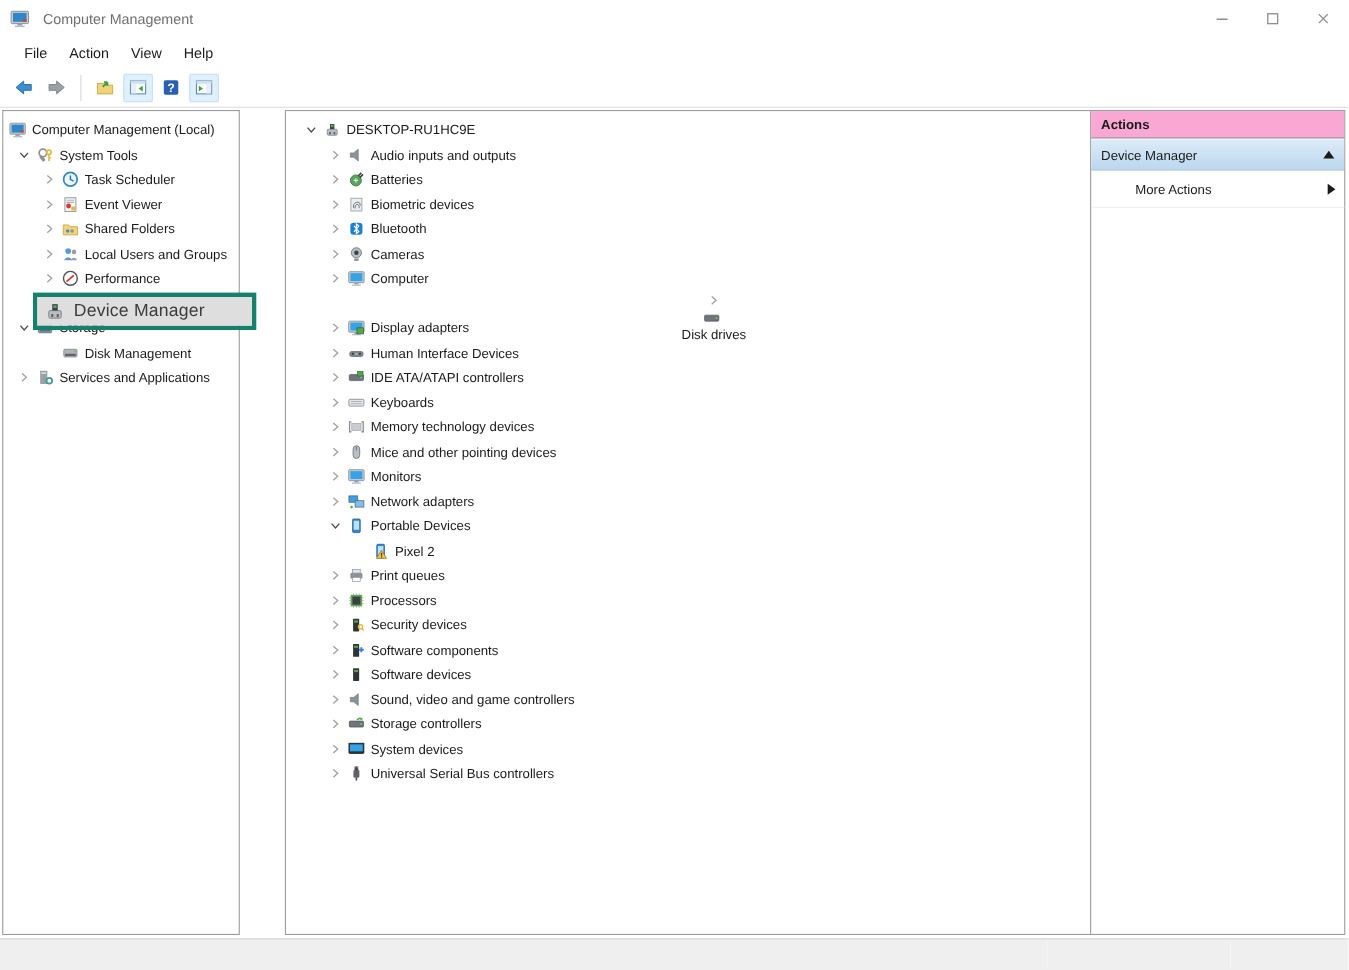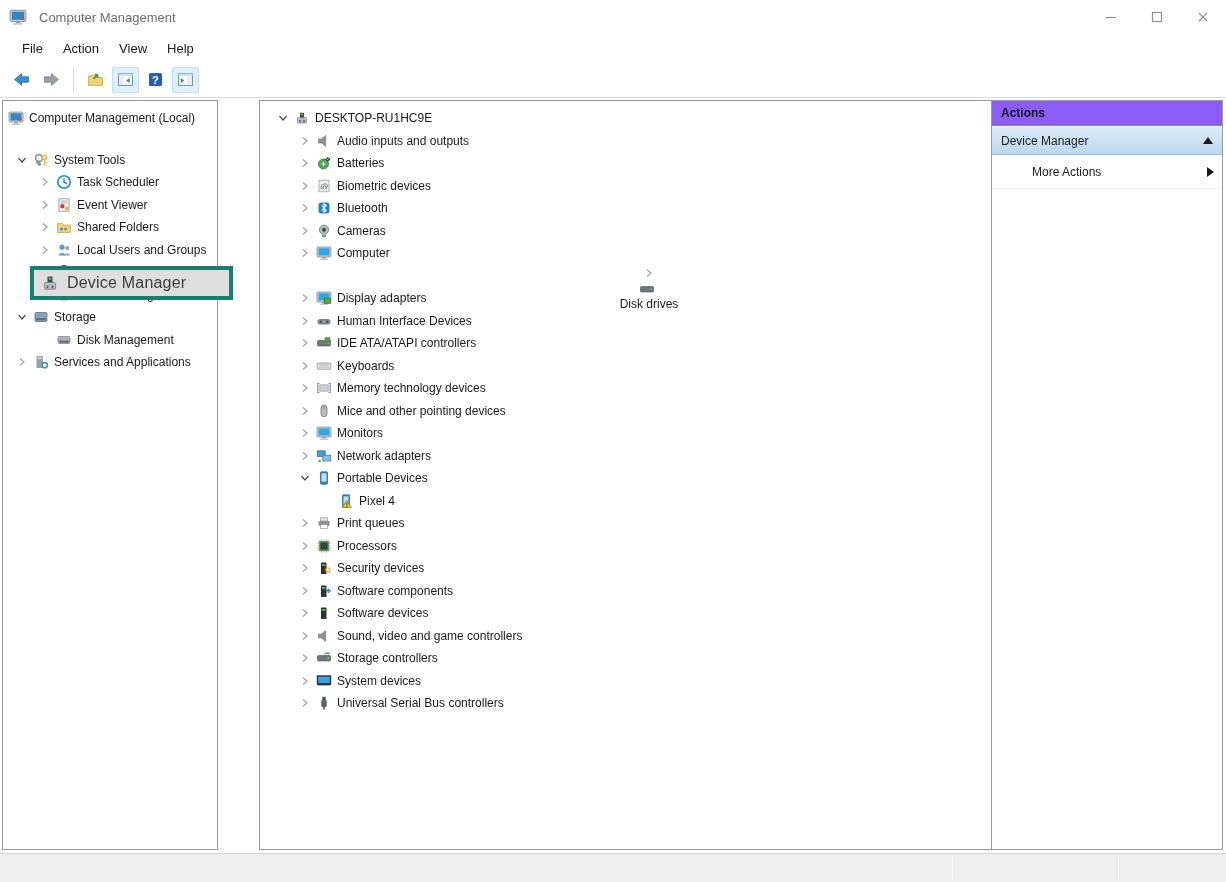--- a/index.html
+++ b/index.html
@@ -45,7 +45,7 @@
 
   
   .actions-header { height:25px; line-height:25px; padding-left:9px; font-weight:bold;
-    font-size:12px; border-bottom:1px solid #8a8a8a; background:#8b5cf6; }
+    font-size:12px; border-bottom:1px solid #8a8a8a; background:#f9a8d4; }
   .actions-group { height:29px; display:flex; align-items:center; padding:0 9px;
     background:linear-gradient(#dcebf8, #bcd7ee);
     border-top:1px solid #eaf3fb; border-bottom:1px solid #9cbcd8; }

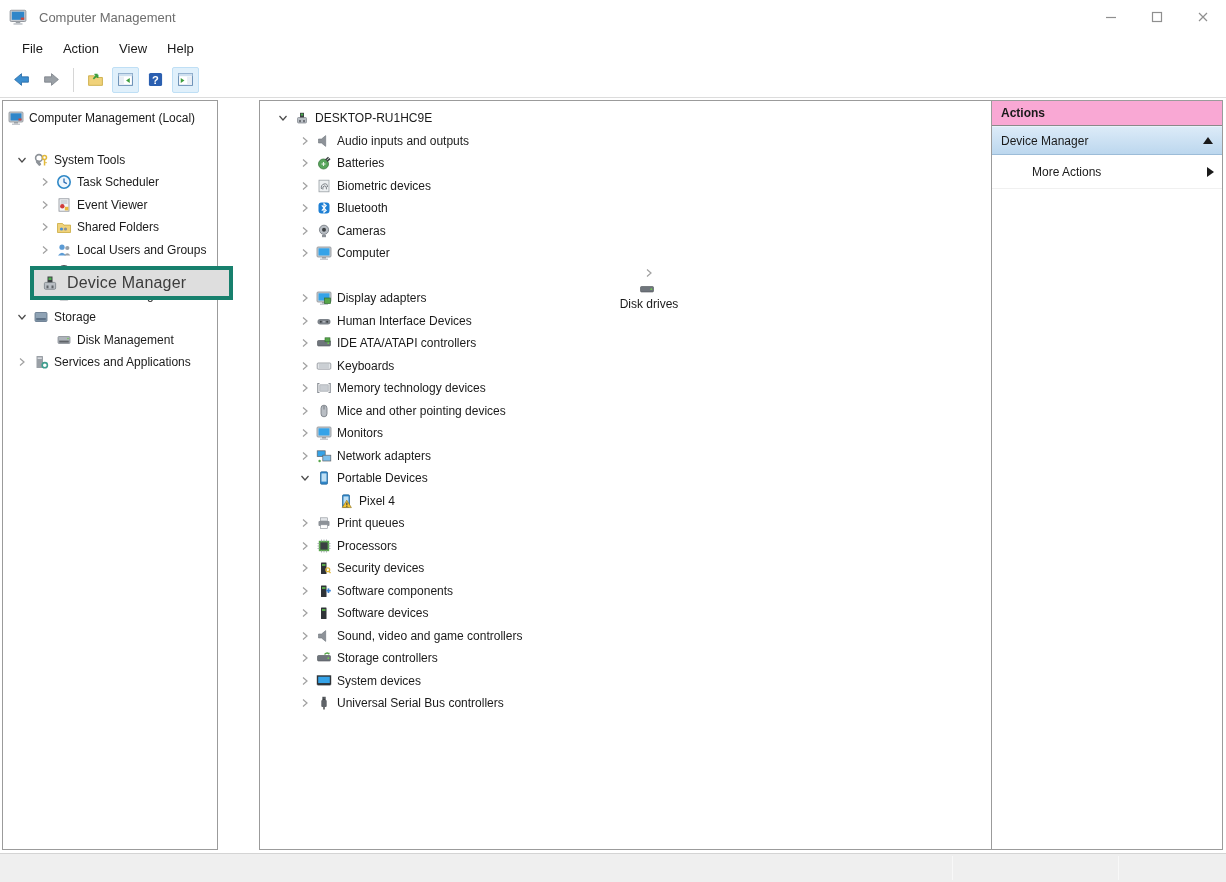--- a/index.html
+++ b/index.html
@@ -178,7 +178,7 @@
           </span>
           <span class="node-label">Computer Management (Local)</span>
         </div>
-        <div class="tree-row" style="padding-left: 8px; margin-top: 19px;">
+        <div class="tree-row" style="padding-left: 8px;">
           <span class="chev">
             <svg width="100%" height="100%" viewBox="0 0 16 16">
               <polyline points="4.5,6 8,10 11.5,6" fill="none" stroke="#4a4a4a" stroke-width="1.2"></polyline>

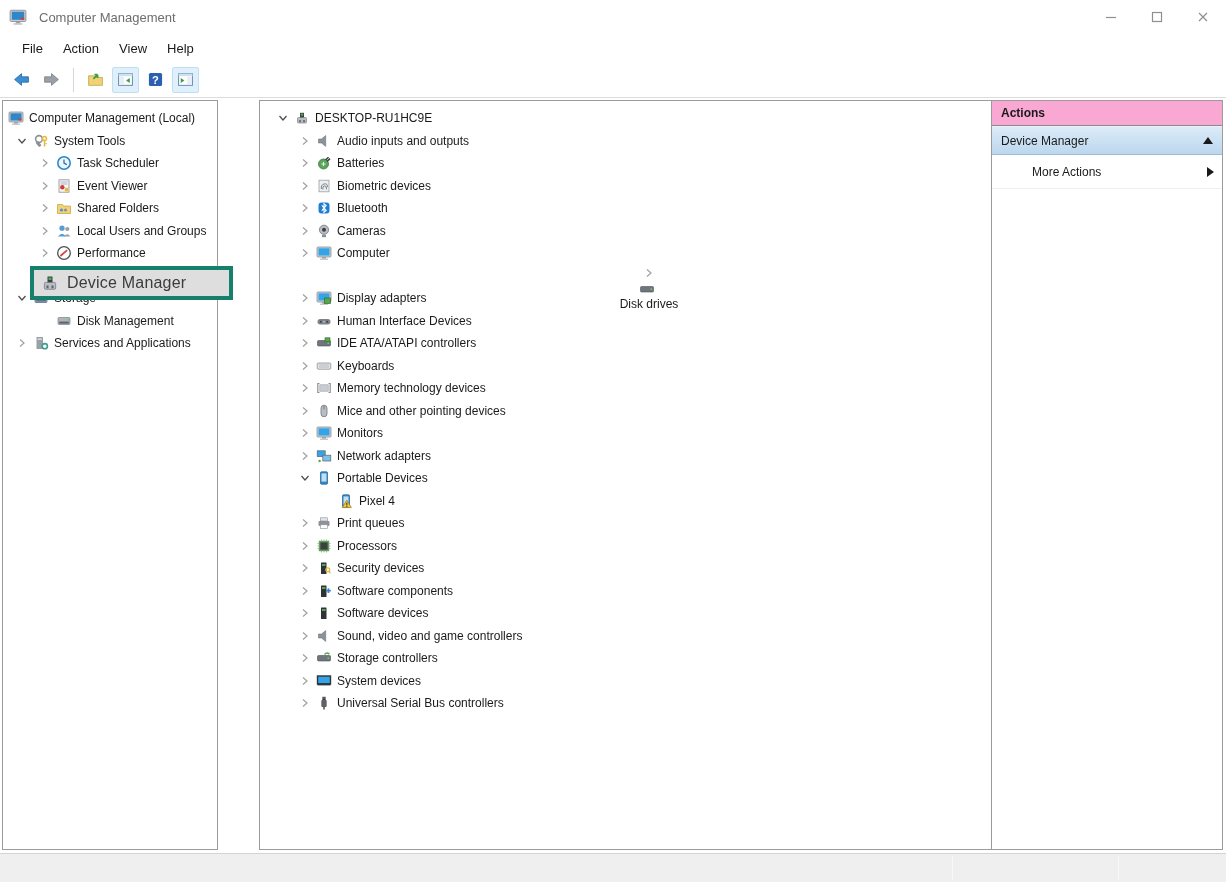--- a/index.html
+++ b/index.html
@@ -592,7 +592,7 @@
               <rect x="8.3" y="12.8" width="1.1" height="1.1" fill="#3c3c3c"></rect>
             </svg>
           </span>
-          <span class="node-label">Pixel 4</span>
+          <span class="node-label">Pixel 2</span>
         </div>
         <div class="tree-row" style="padding-left: 34px;">
           <span class="chev">

